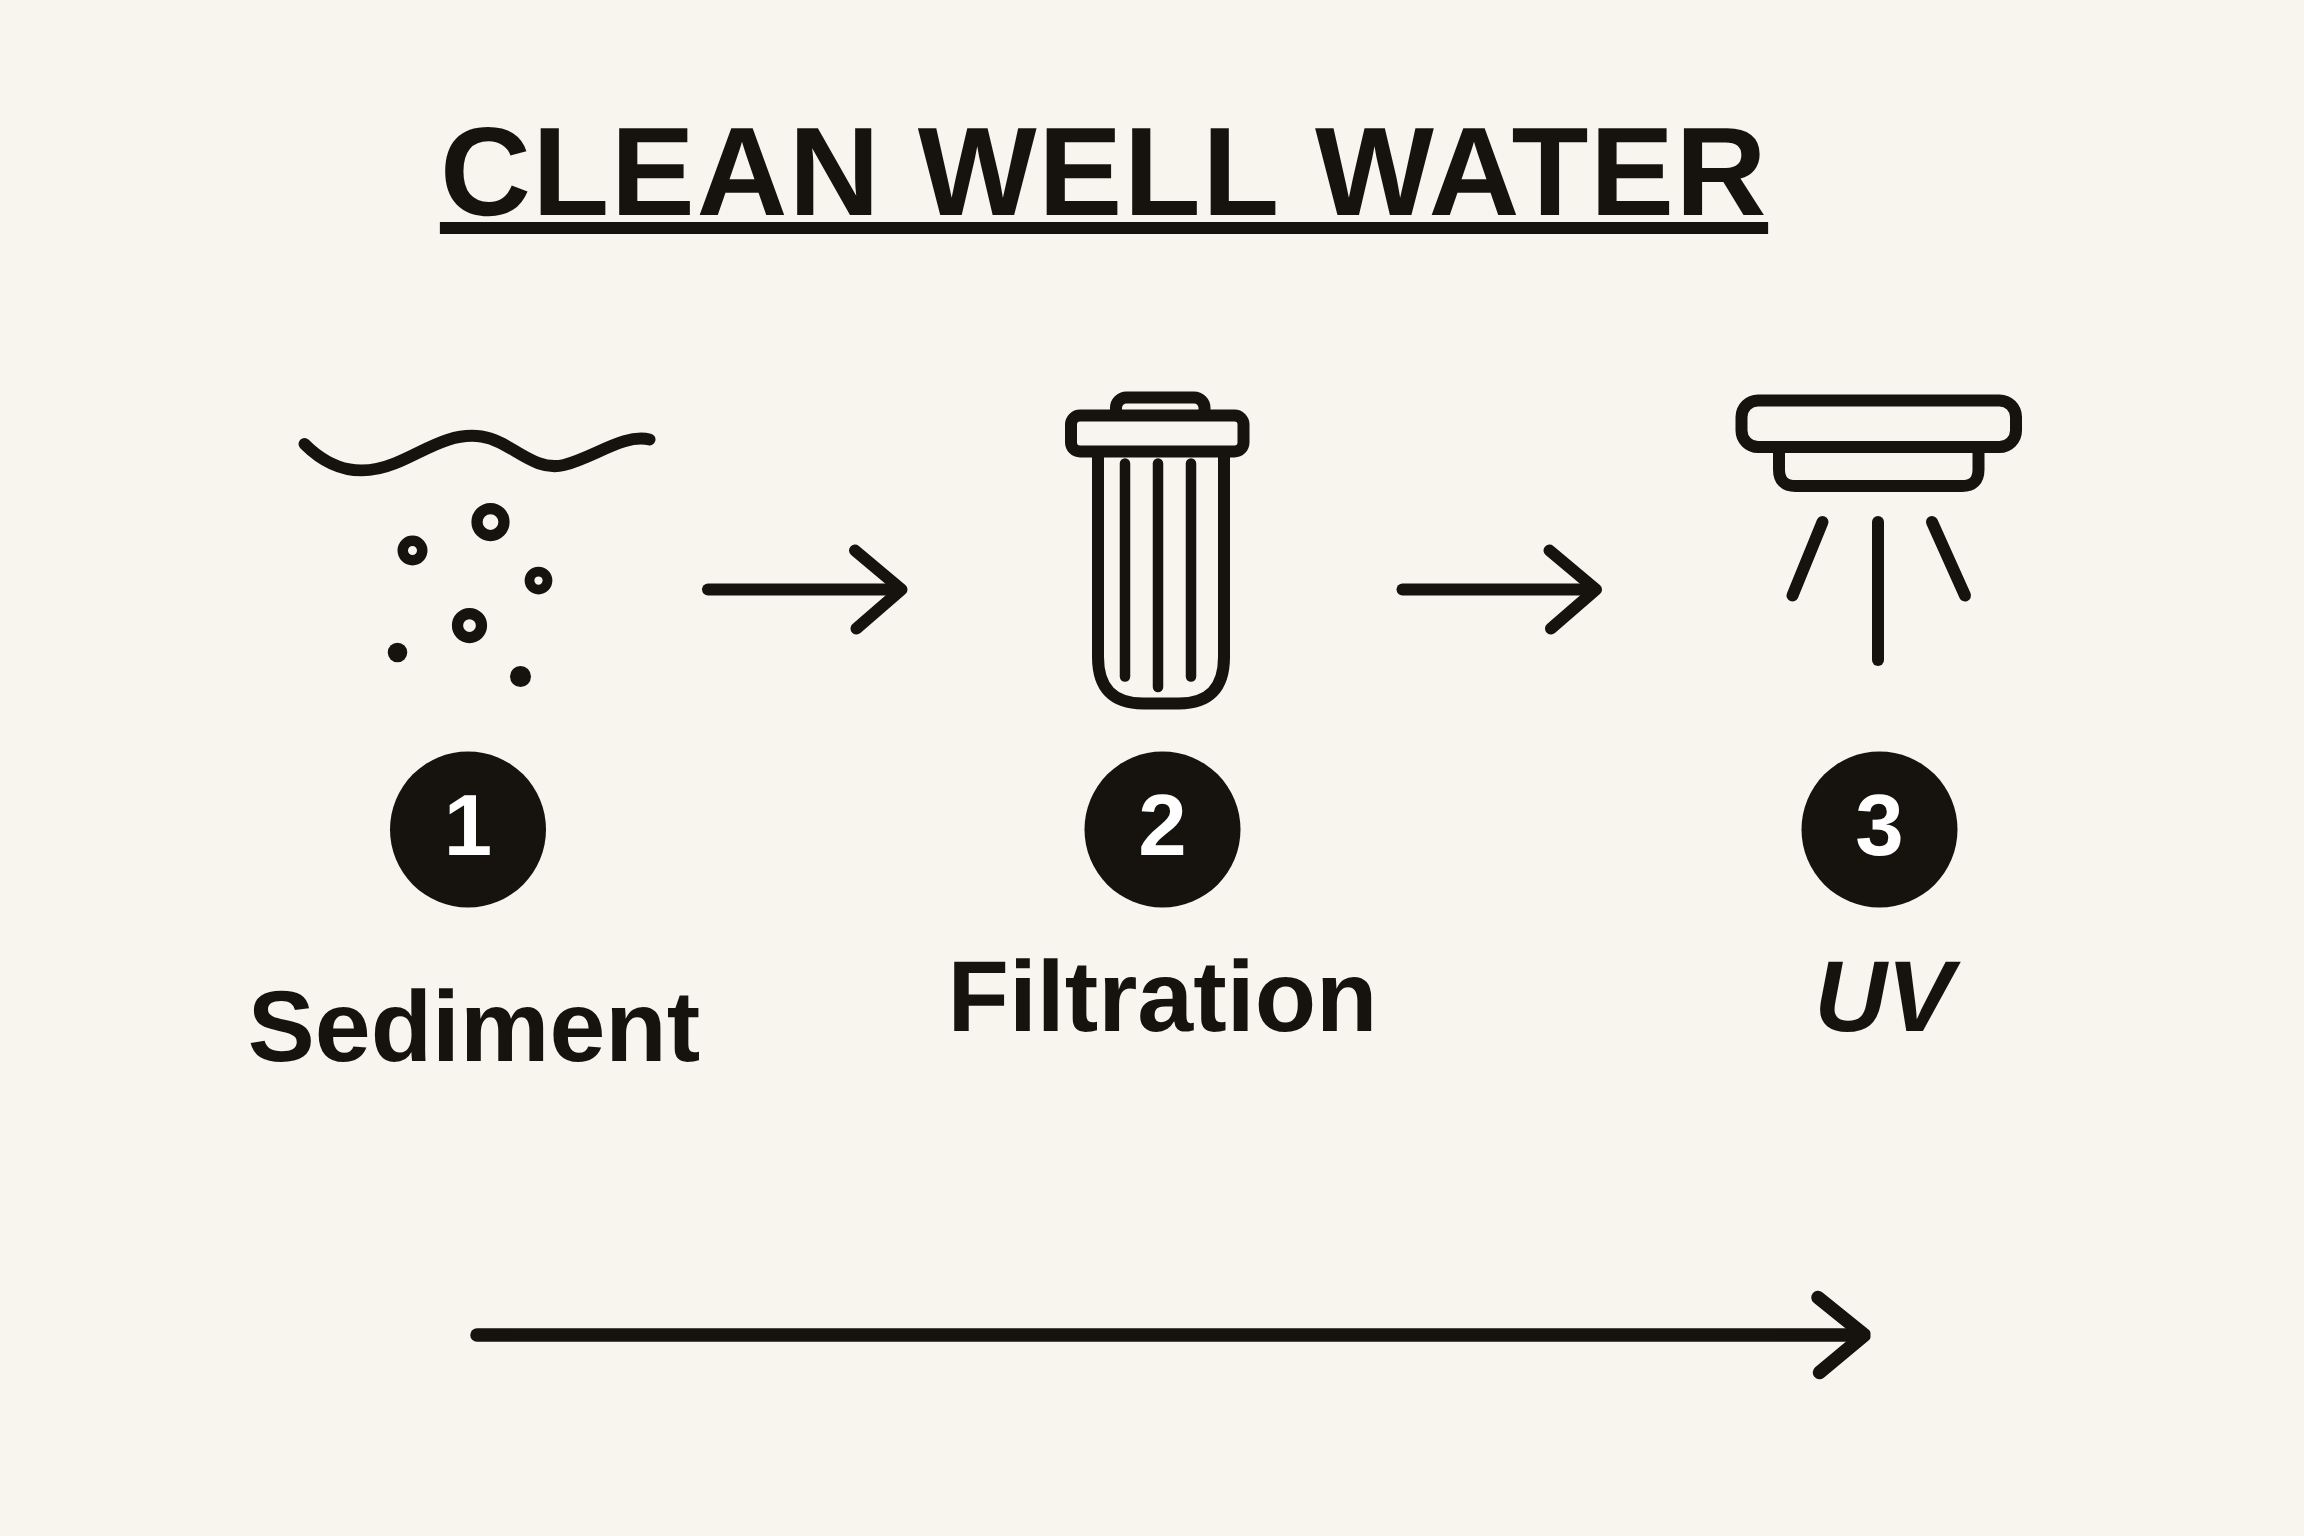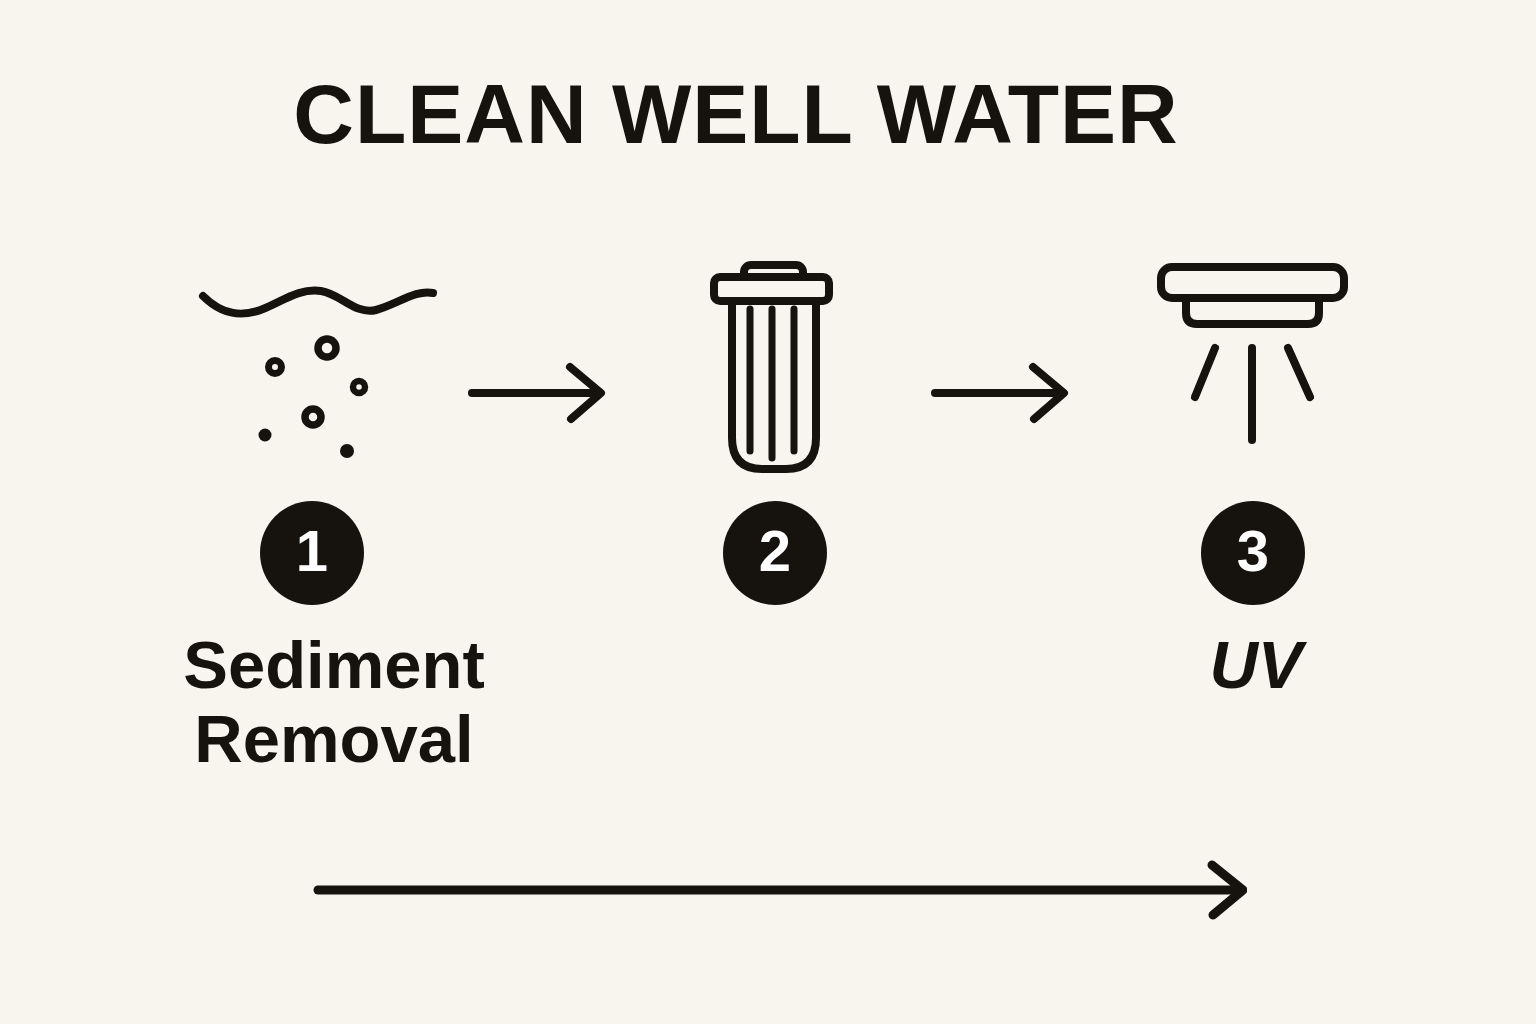--- a/index.html
+++ b/index.html
@@ -15,6 +15,7 @@
     margin:0;text-align:center;
     font-size:84px;font-weight:bold;letter-spacing:1px;line-height:1;
     color:#16130f;
+    text-decoration:underline;
   }
   .icon{position:absolute;display:block;}
   #icon-sediment{left:195px;top:282px;}

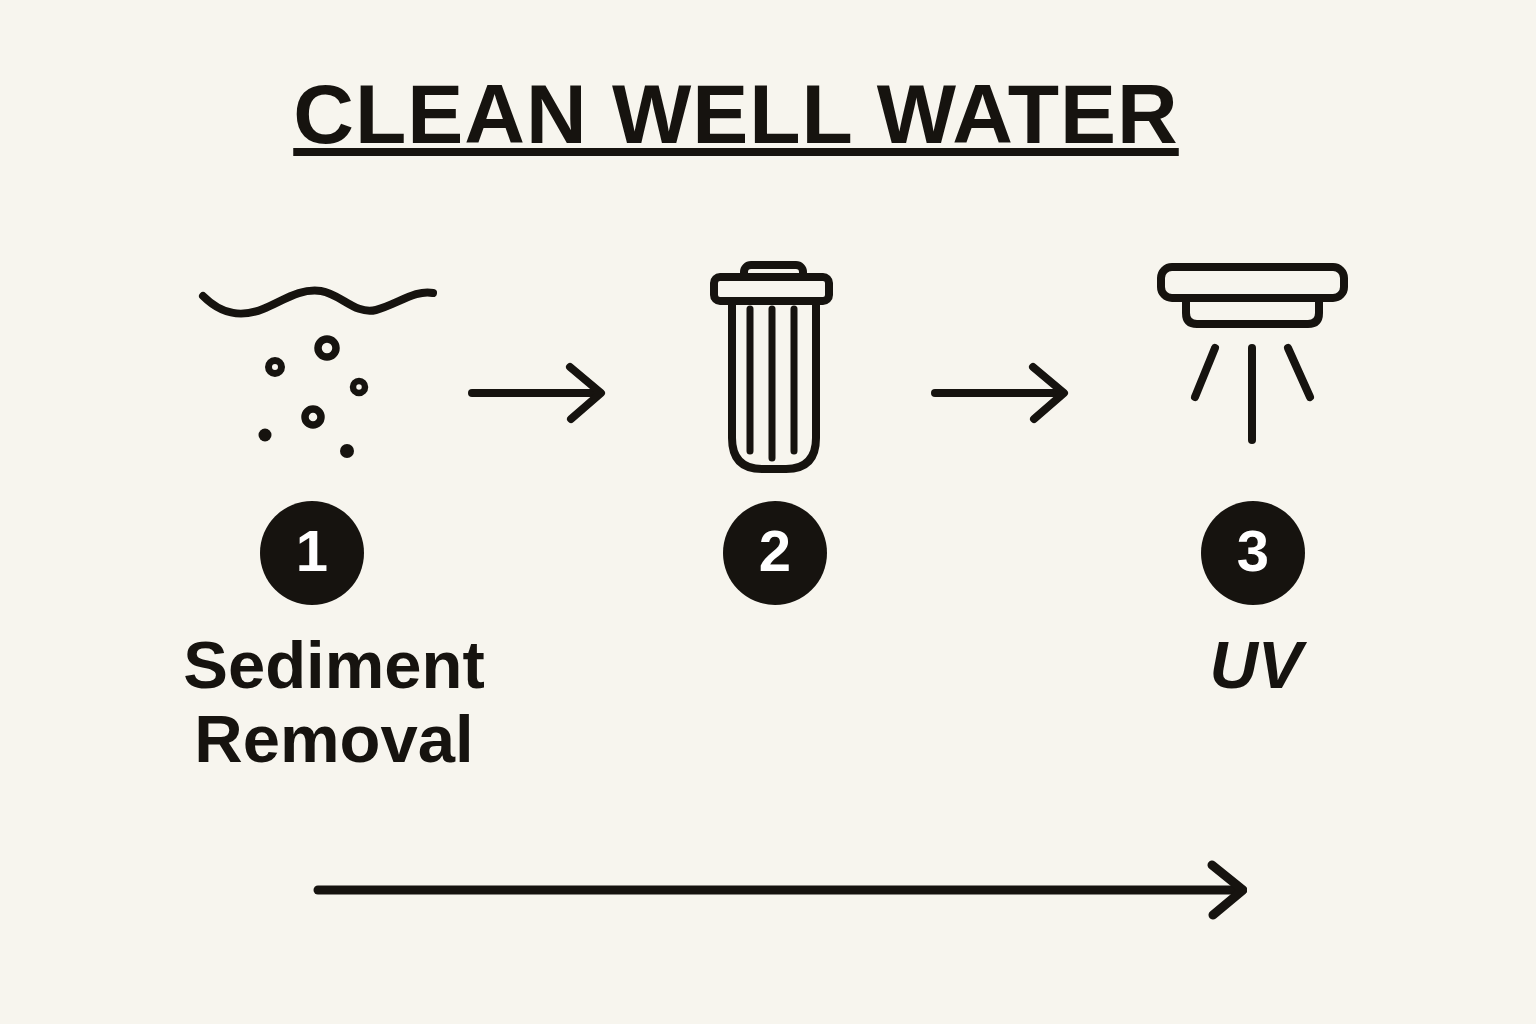--- a/index.html
+++ b/index.html
@@ -41,7 +41,7 @@
     color:#16130f;
   }
   .step-label span{display:block;}
-  #label-1{left:124px;}
+  #label-1{left:106px;margin-top:20px;}
   #label-2{left:565px;}
   #label-3{left:1046px;font-style:italic;}
   .step-arrow{position:absolute;top:362px;}

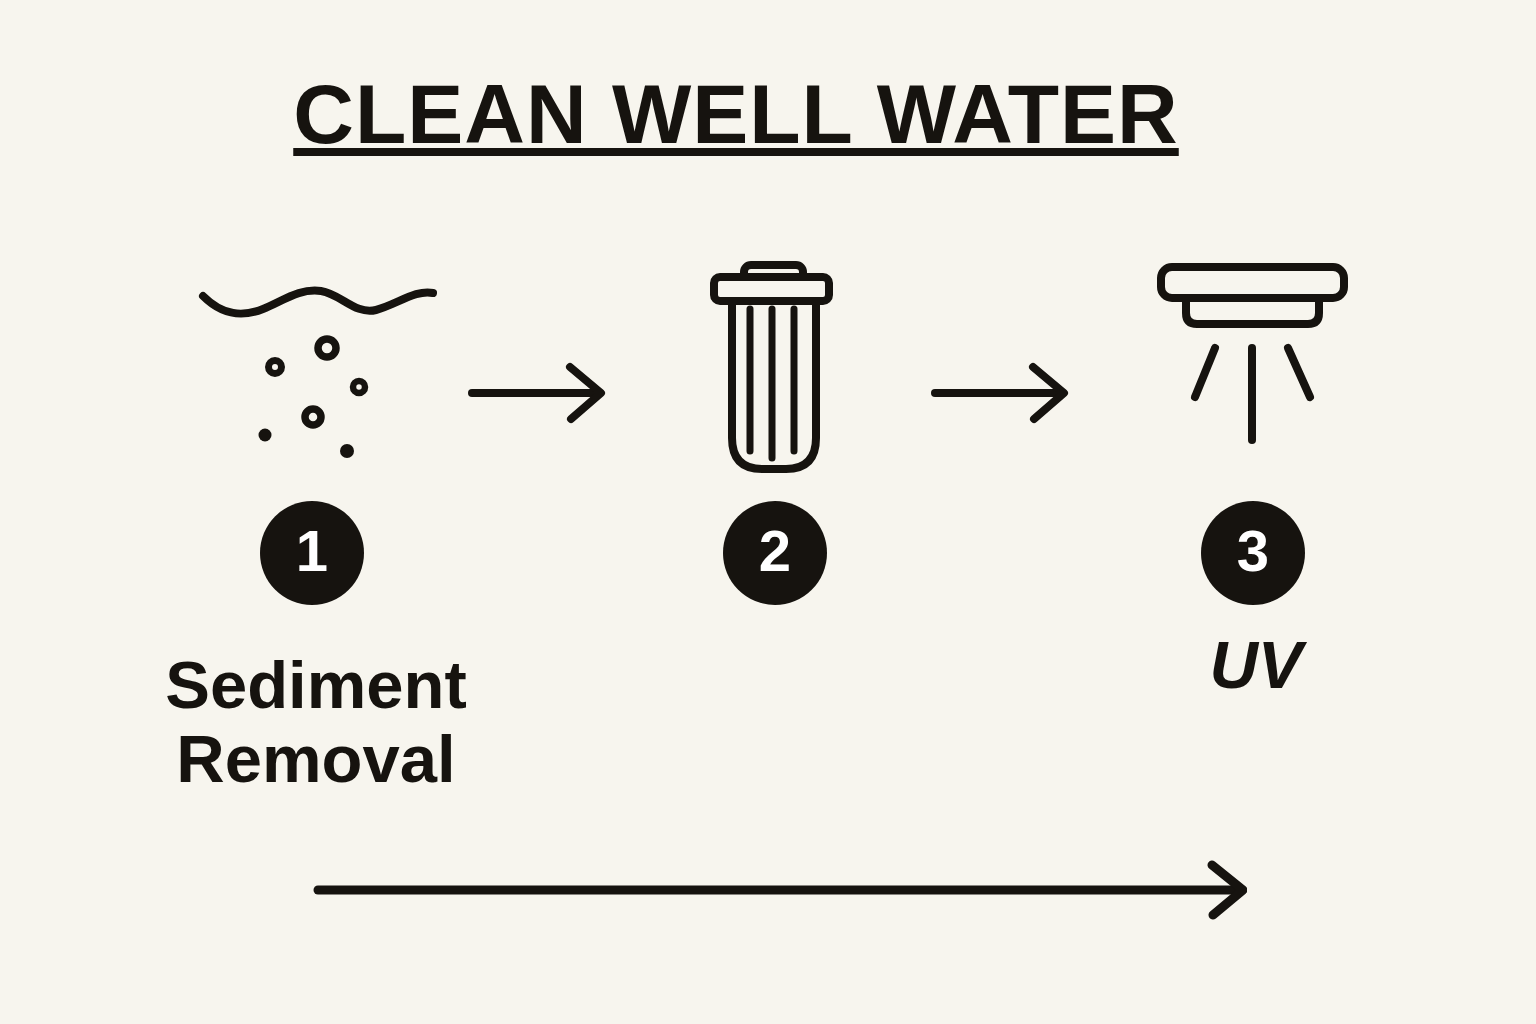--- a/index.html
+++ b/index.html
@@ -93,6 +93,7 @@
       <span>2</span>
     </div>
     <div id="label-2" class="step-label">
+      <span>Filtration</span>
     </div>
   </section>
 

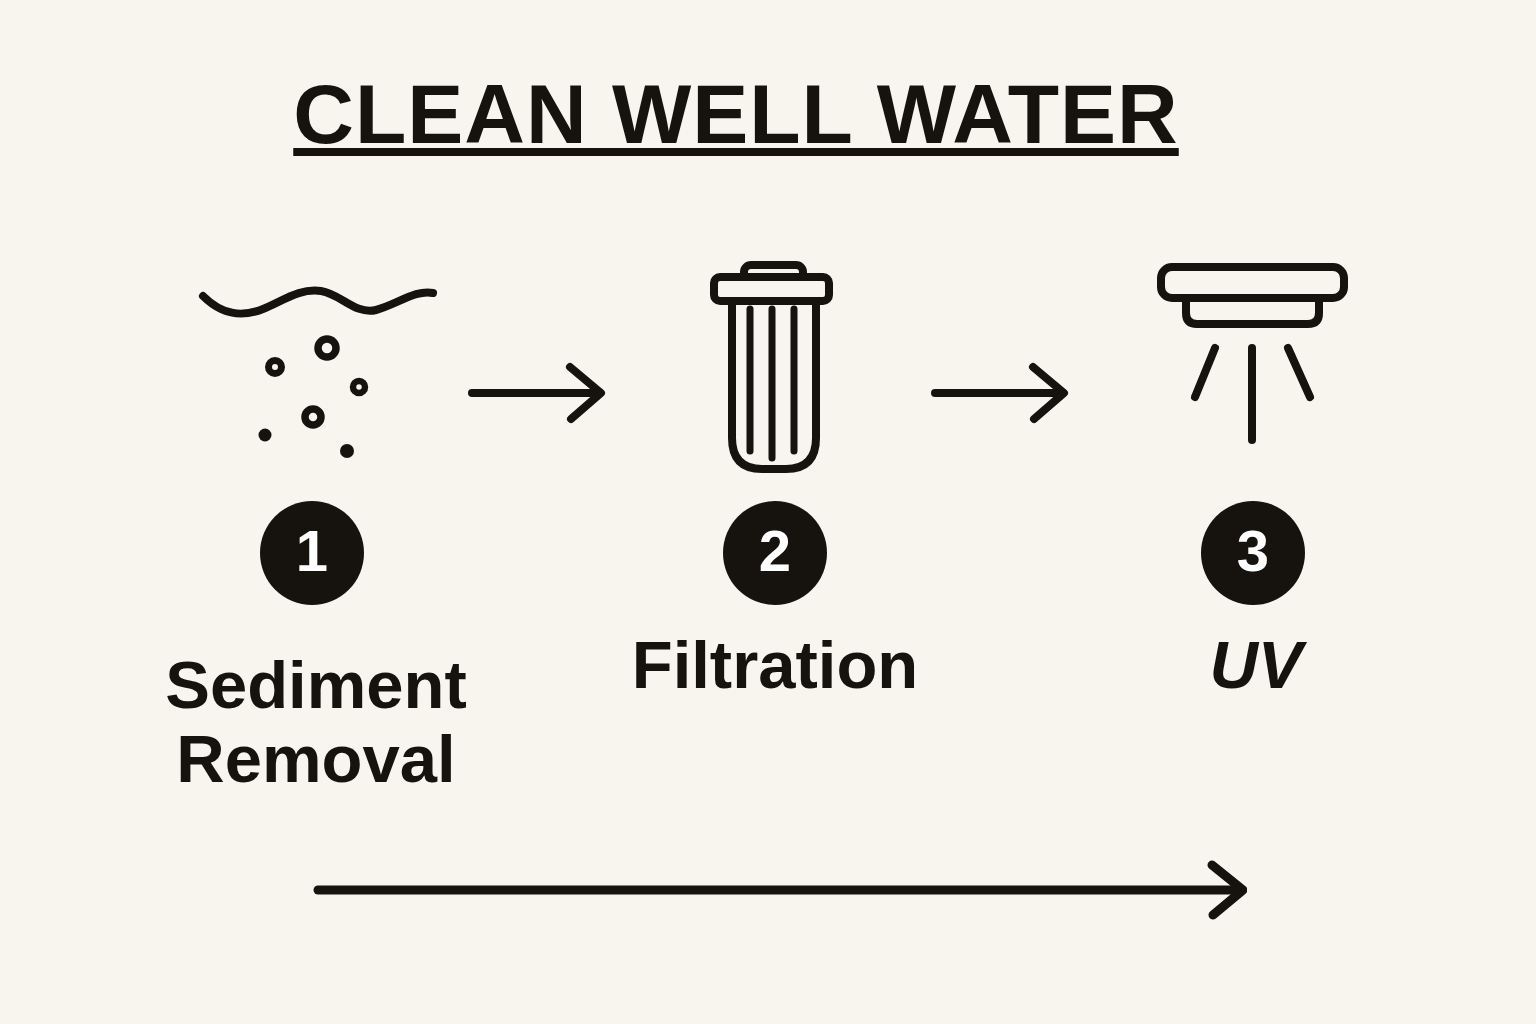--- a/index.html
+++ b/index.html
@@ -71,7 +71,6 @@
     </div>
     <div id="label-1" class="step-label">
       <span>Sediment</span>
-      <span>Removal</span>
     </div>
   </section>
 

